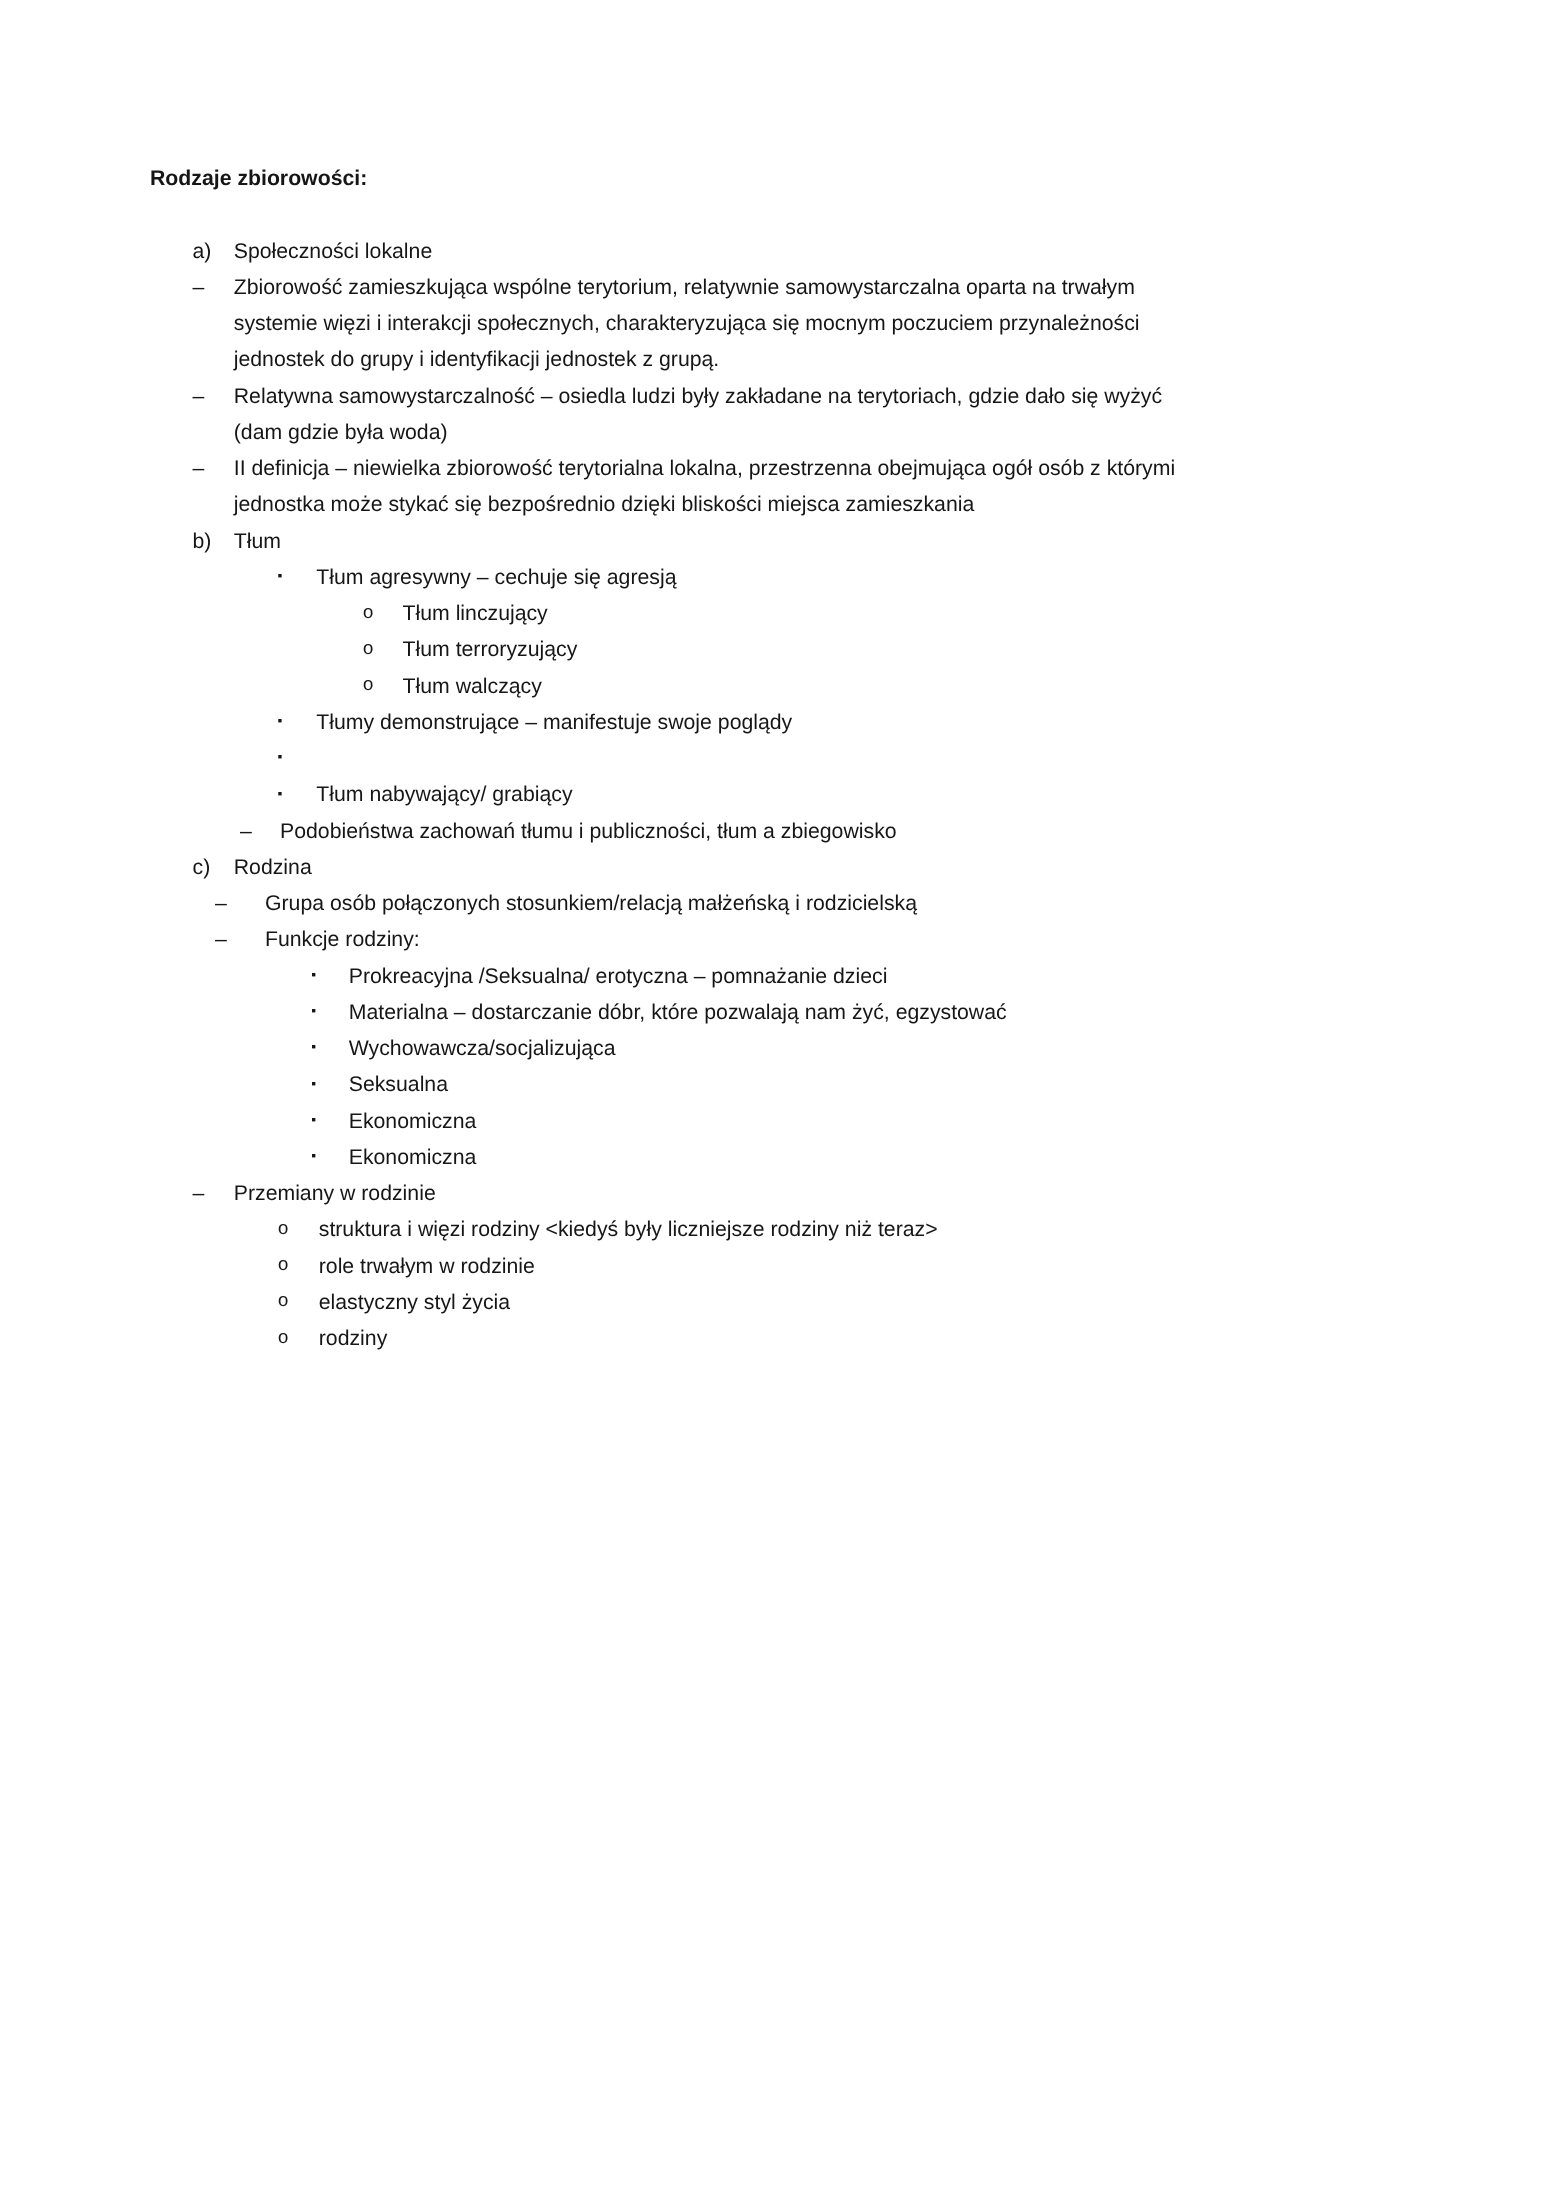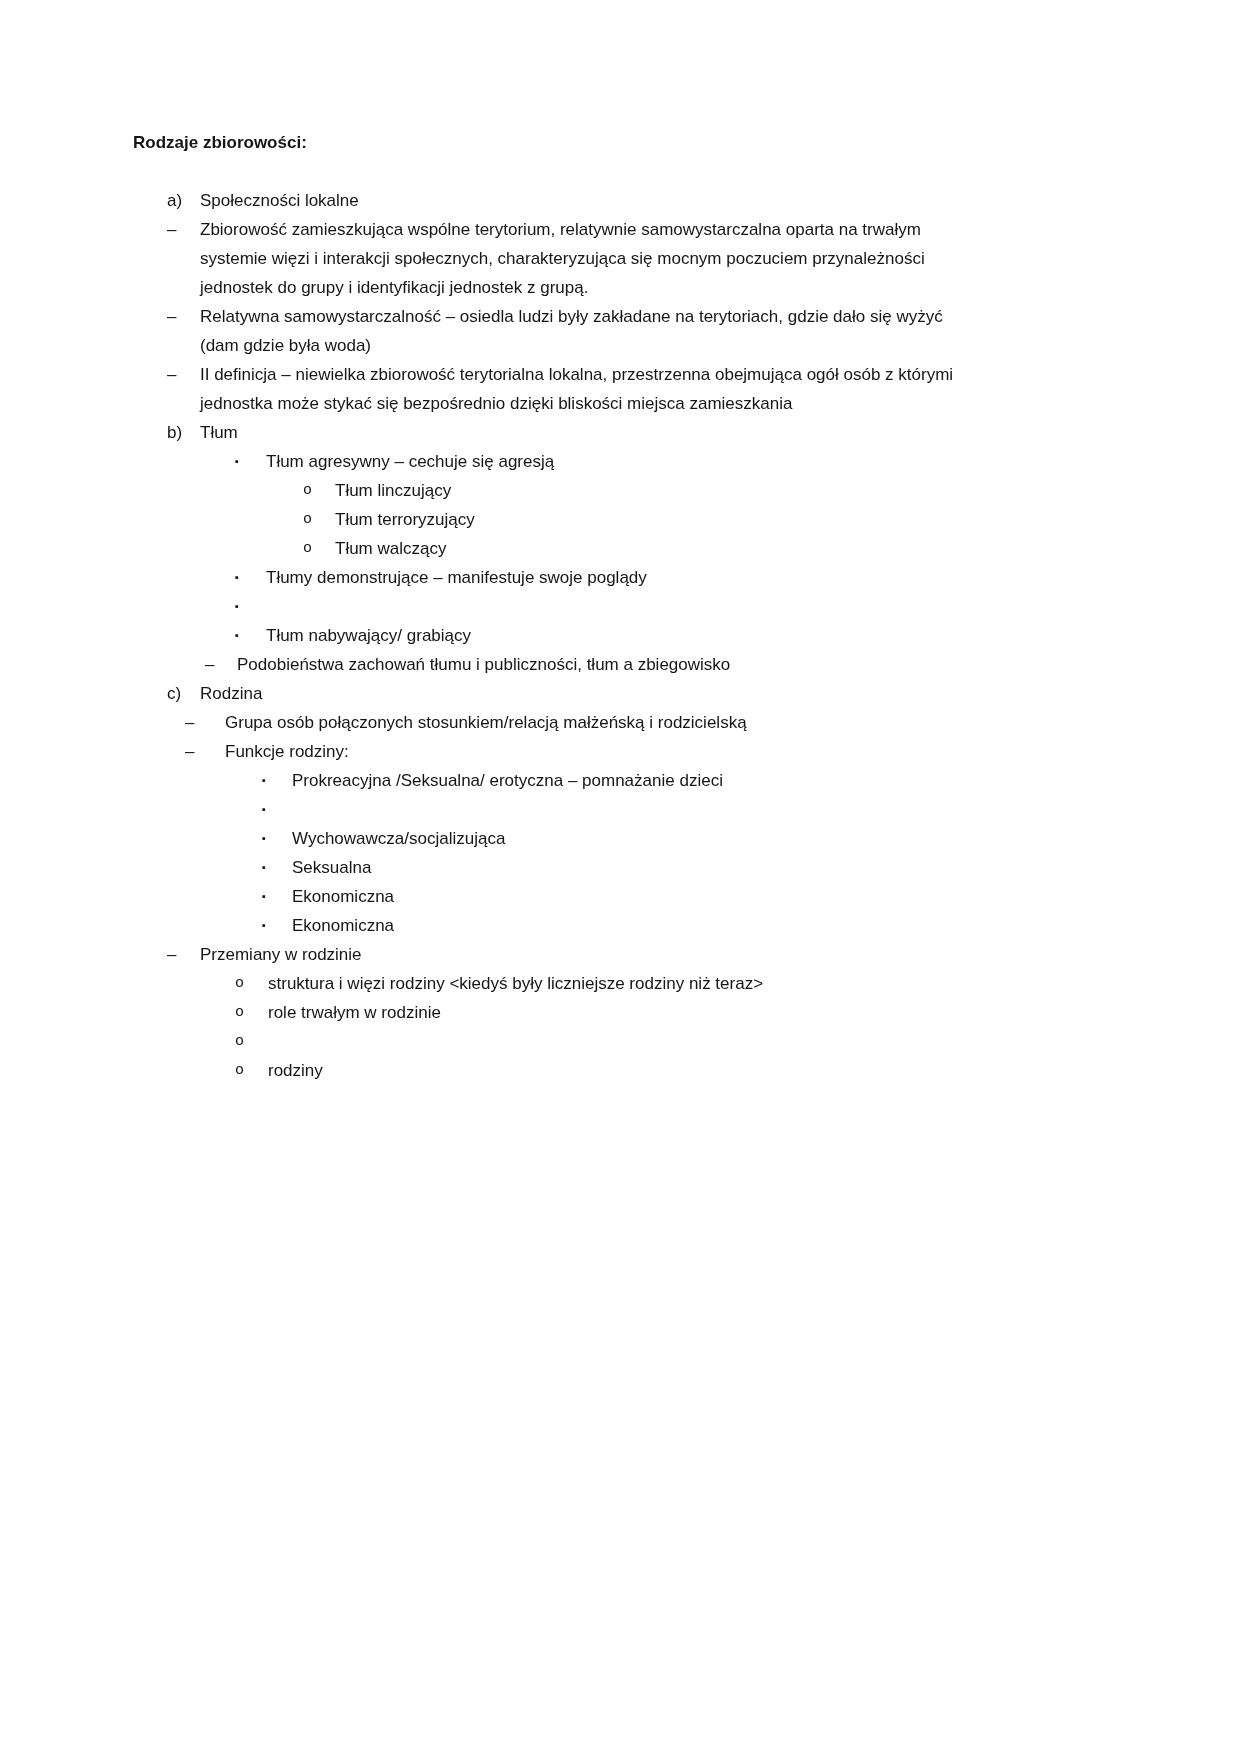--- a/index.html
+++ b/index.html
@@ -14,7 +14,7 @@
   }
   .page {
     position: absolute;
-    left: 133px;
+    left: 120px;
     top: 128px;
     width: 845px;
     font-size: 17px;

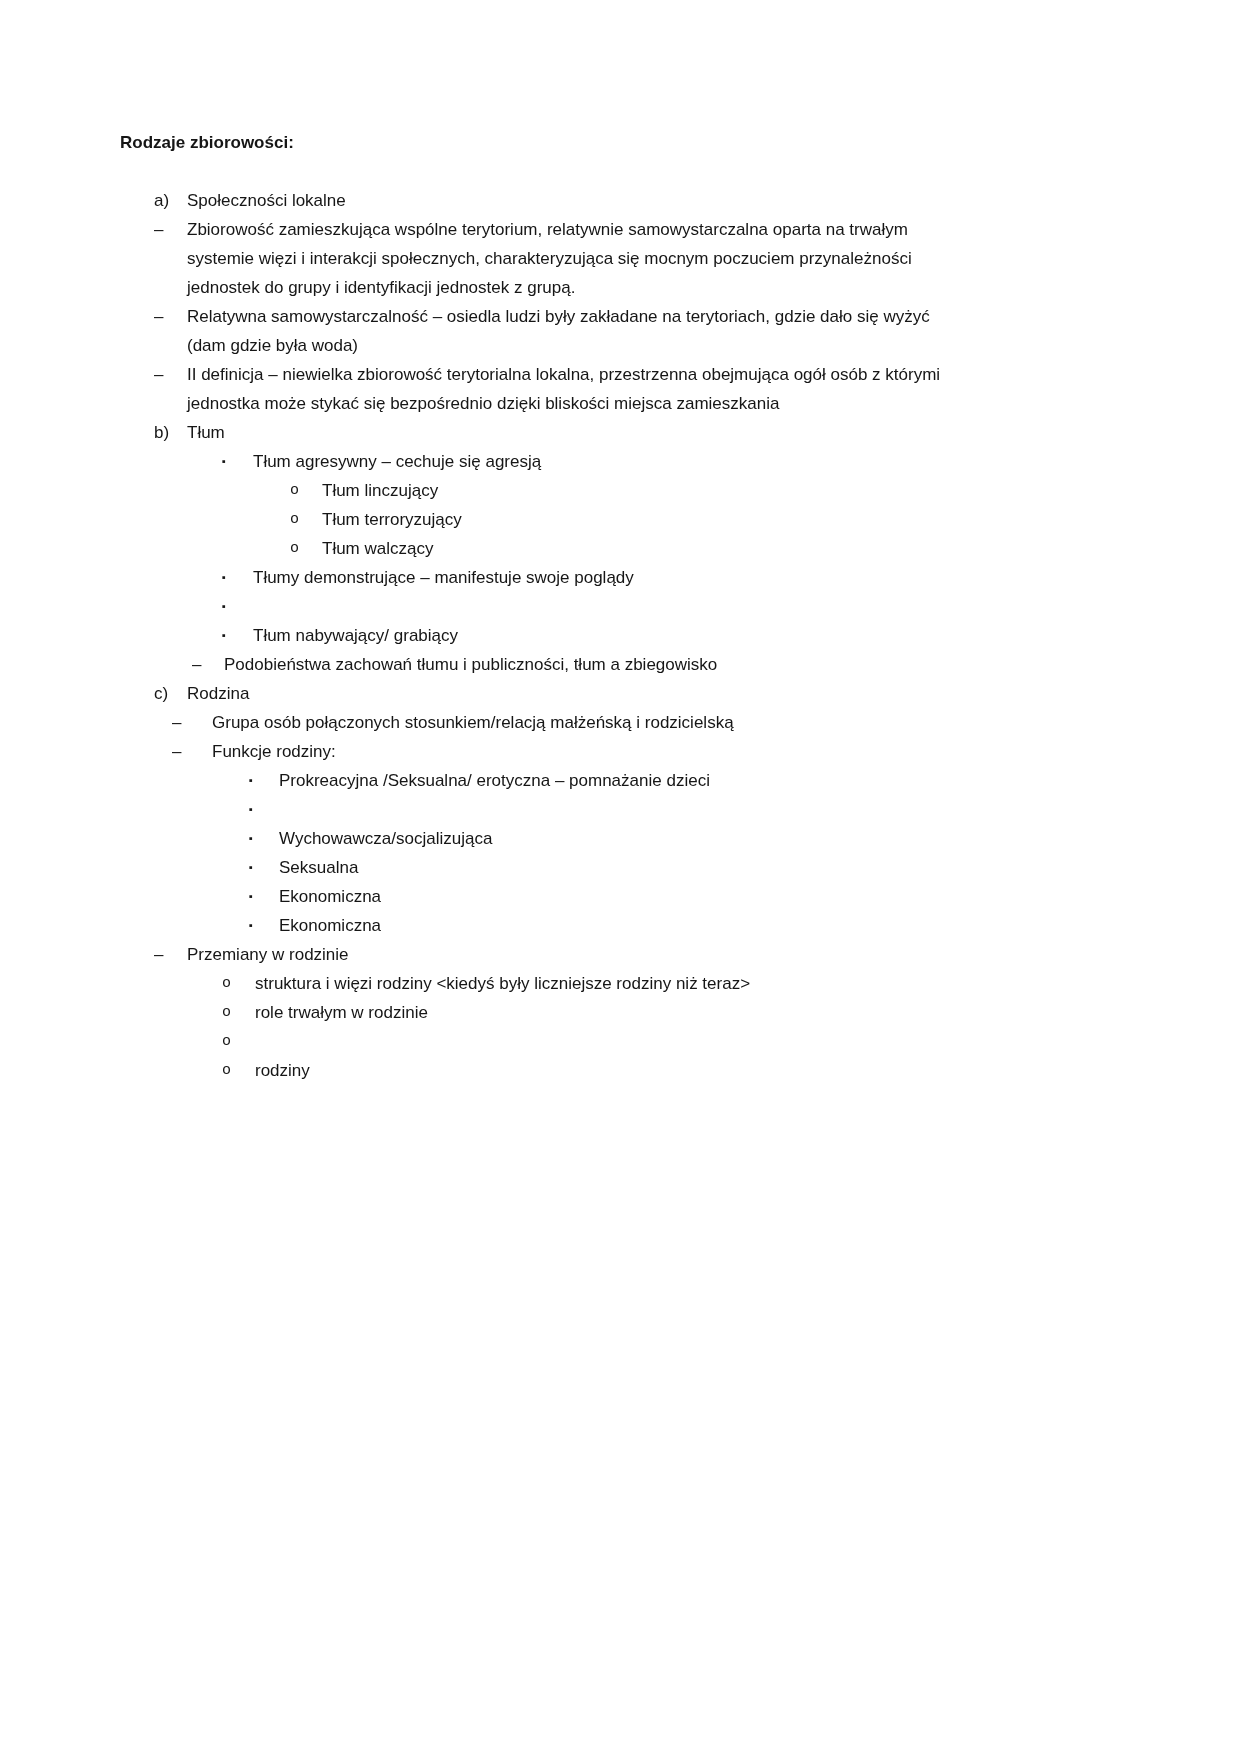--- a/index.html
+++ b/index.html
@@ -134,6 +134,7 @@
 
   <div class="li lvl-bullet3">
     <span class="m bullet">▪</span>
+    <span class="t">Materialna – dostarczanie dóbr, które pozwalają nam żyć, egzystować</span>
   </div>
 
   <div class="li lvl-bullet3">

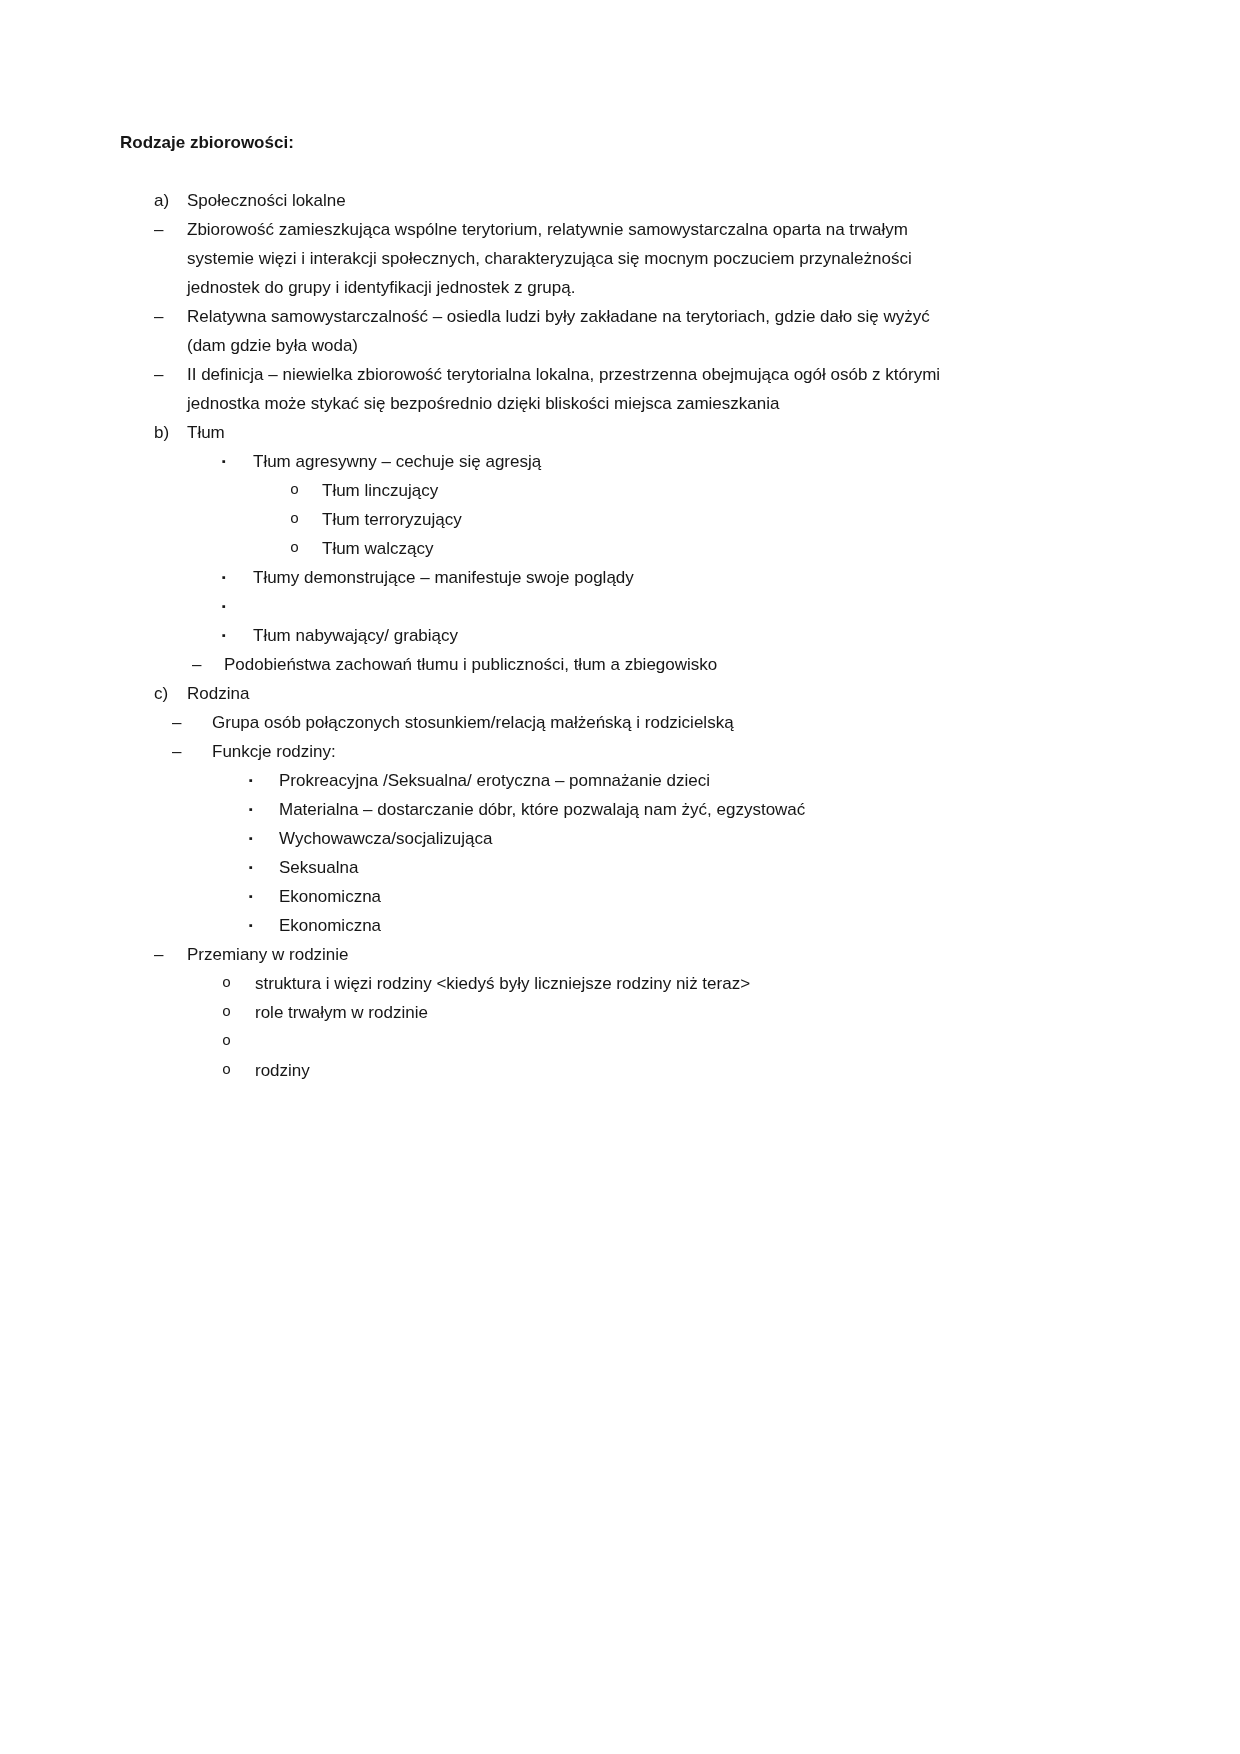--- a/index.html
+++ b/index.html
@@ -174,6 +174,7 @@
 
   <div class="li lvl-circle2">
     <span class="m circle">o</span>
+    <span class="t">elastyczny styl życia</span>
   </div>
 
   <div class="li lvl-circle2">

